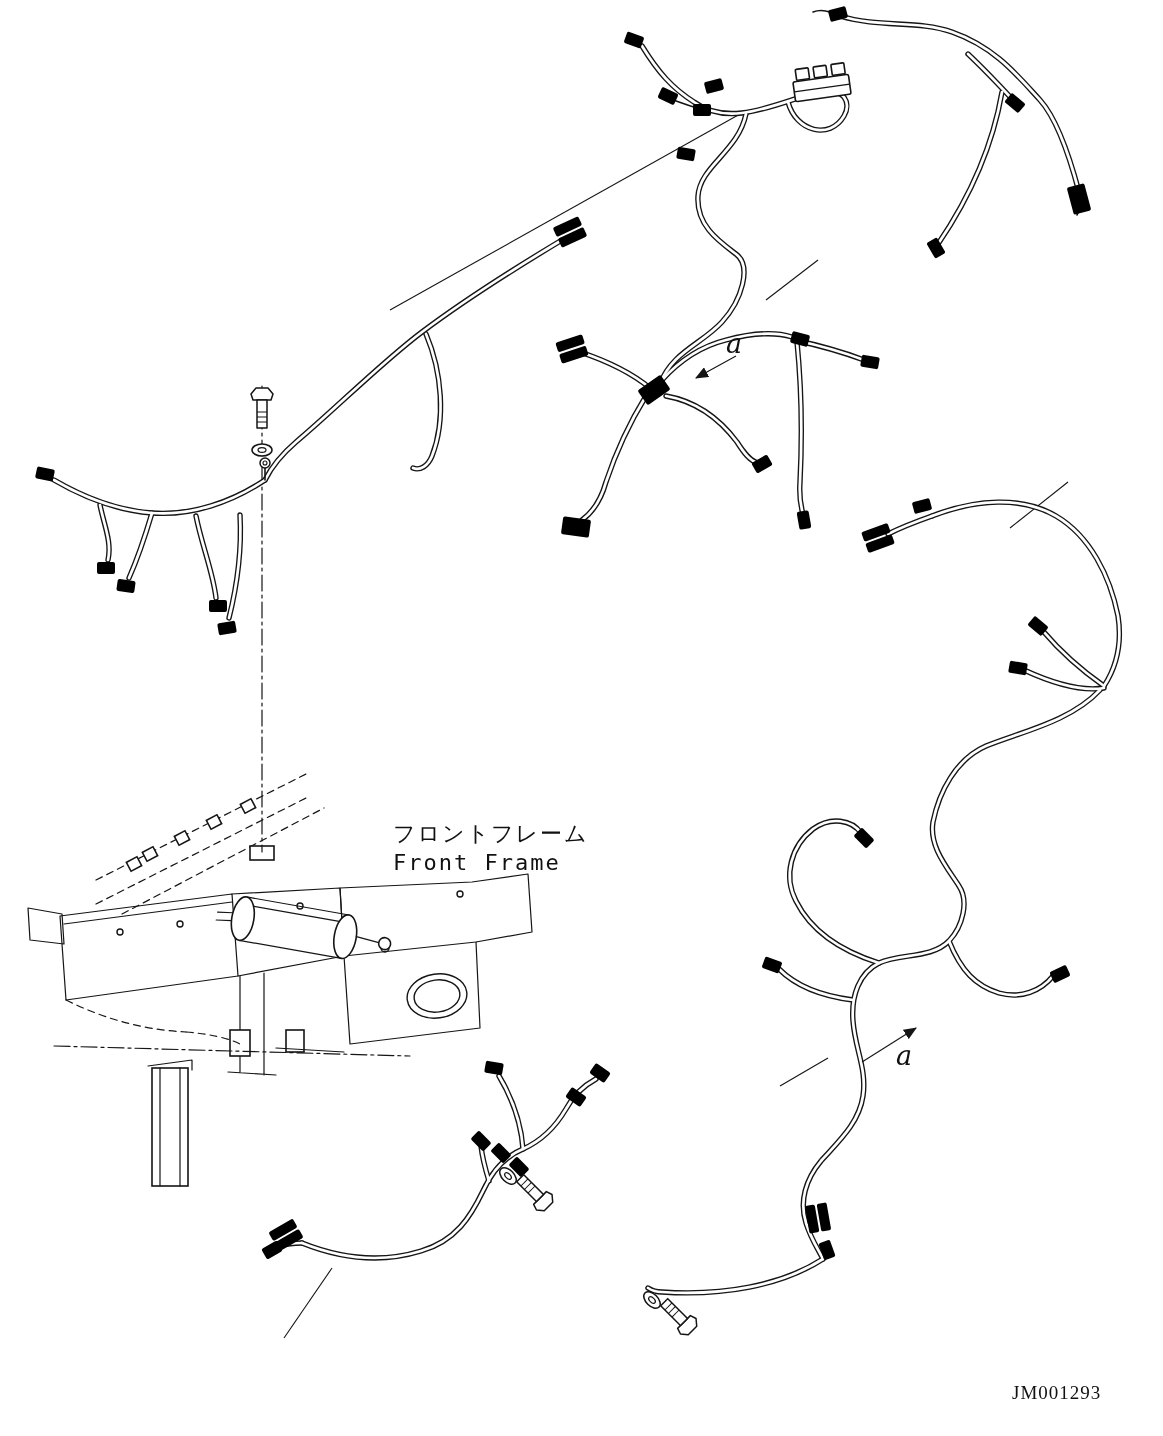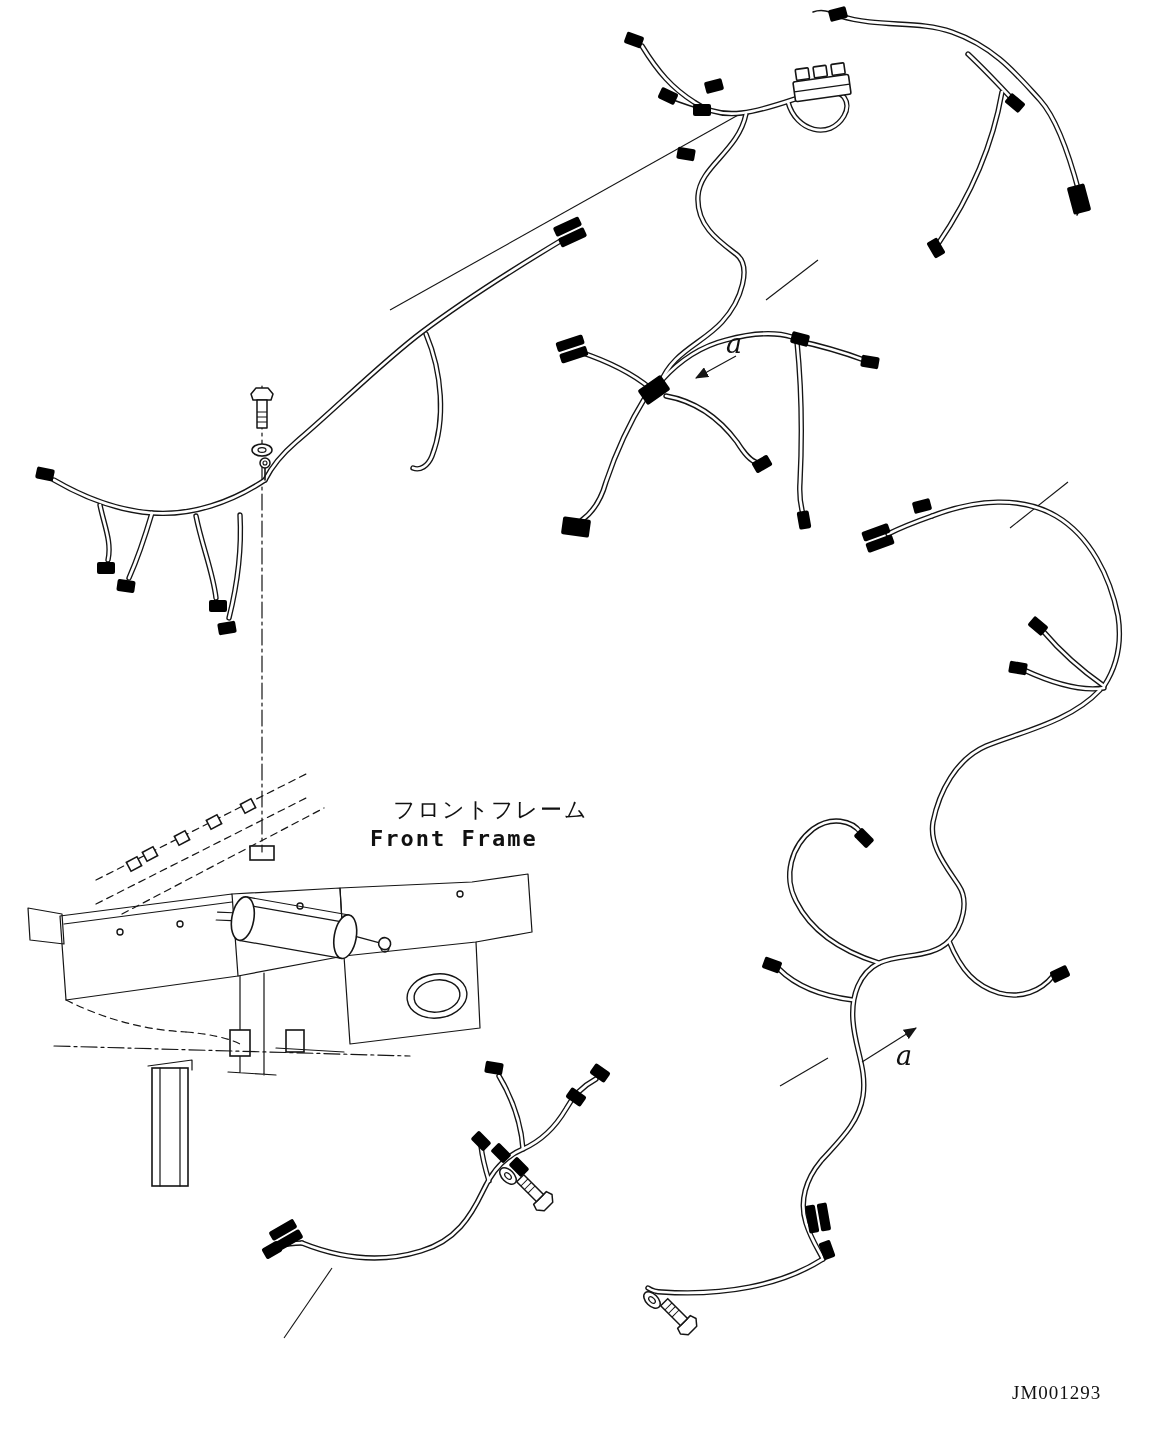--- a/index.html
+++ b/index.html
@@ -9,7 +9,7 @@
   }
   #art{position:absolute;left:0;top:0;}
   .lbl{position:absolute;color:#111;white-space:nowrap;}
-  .lbl-frame{font-size:22px;letter-spacing:2px;}
+  .lbl-frame{font-size:22px;letter-spacing:2px;margin-top:24px;}
   .lbl-a{font-size:27px;font-family:"DejaVu Serif","Liberation Serif",serif;font-style:italic;}
   .lbl-dwg{font-size:19px;letter-spacing:1px;font-family:Liberation Serif, serif;}
   

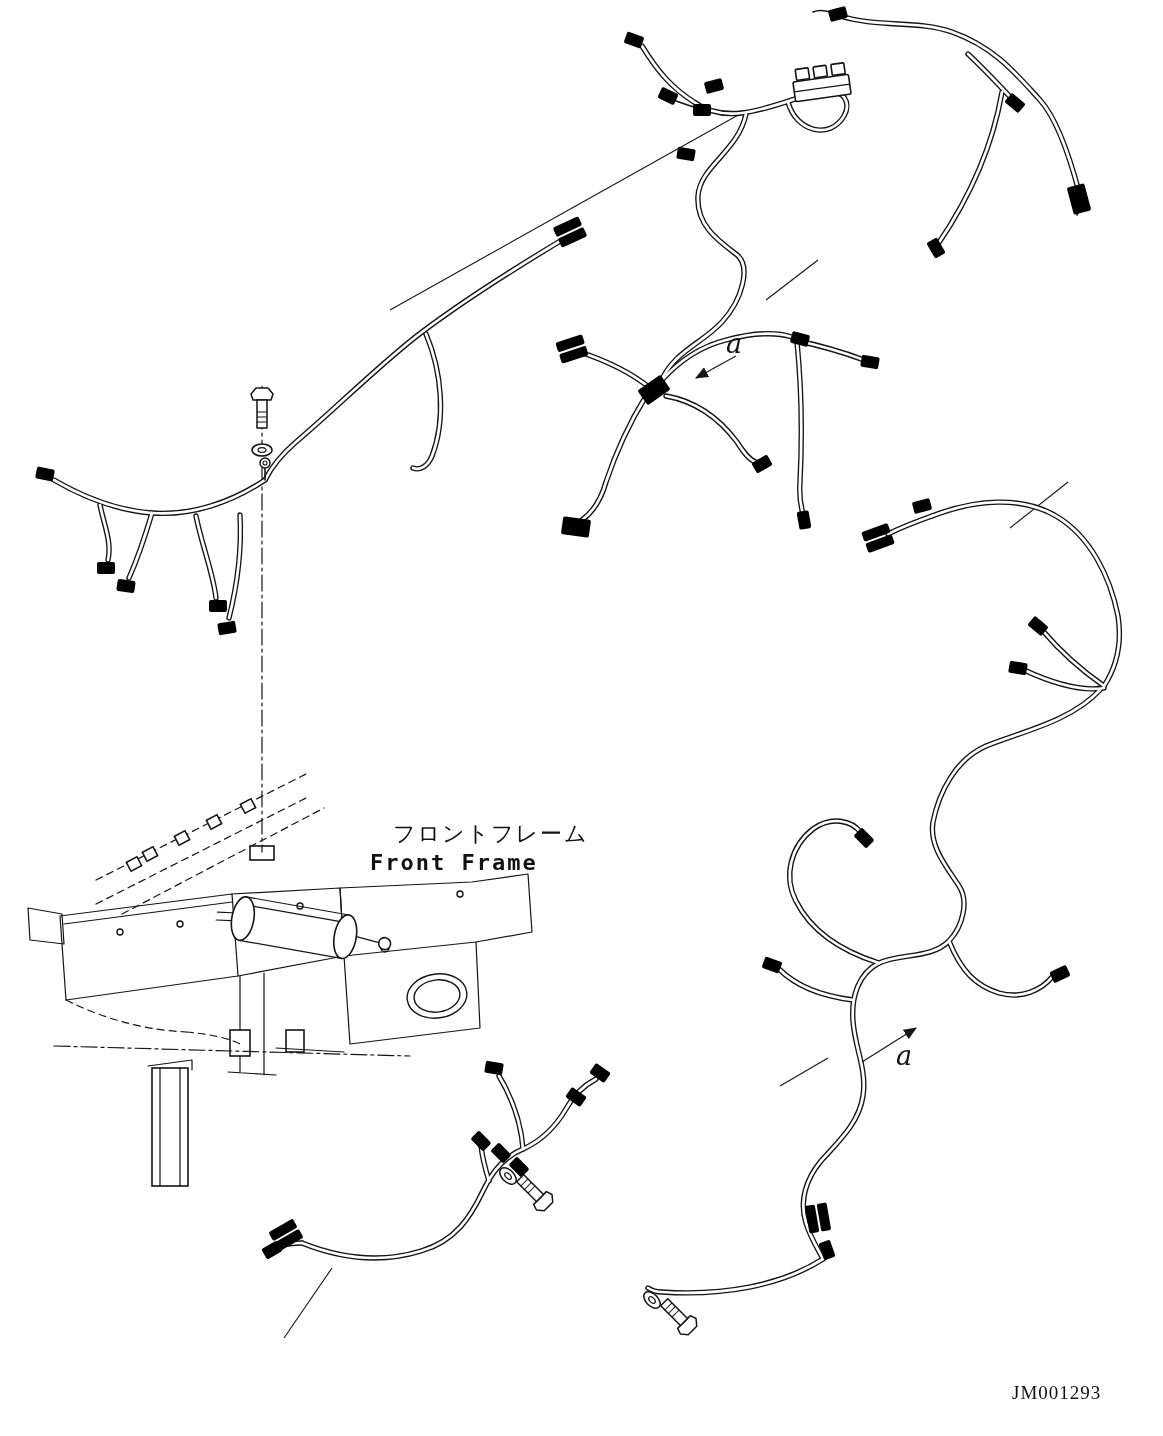--- a/index.html
+++ b/index.html
@@ -312,7 +312,7 @@
   </svg>
 
   <div class="lbl lbl-frame" style="left:393px;top:795px;">フロントフレーム</div>
-  <div class="lbl lbl-frame" style="left:370px;top:826px;font-weight:bold;">Front Frame</div>
+  <div class="lbl lbl-frame" style="left:393px;top:826px;">Front Frame</div>
   <div class="lbl lbl-a" style="left:726px;top:328px;">a</div>
   <div class="lbl lbl-a" style="left:896px;top:1040px;">a</div>
   <div class="lbl lbl-dwg" style="left:1012px;top:1382px;">JM001293</div>

